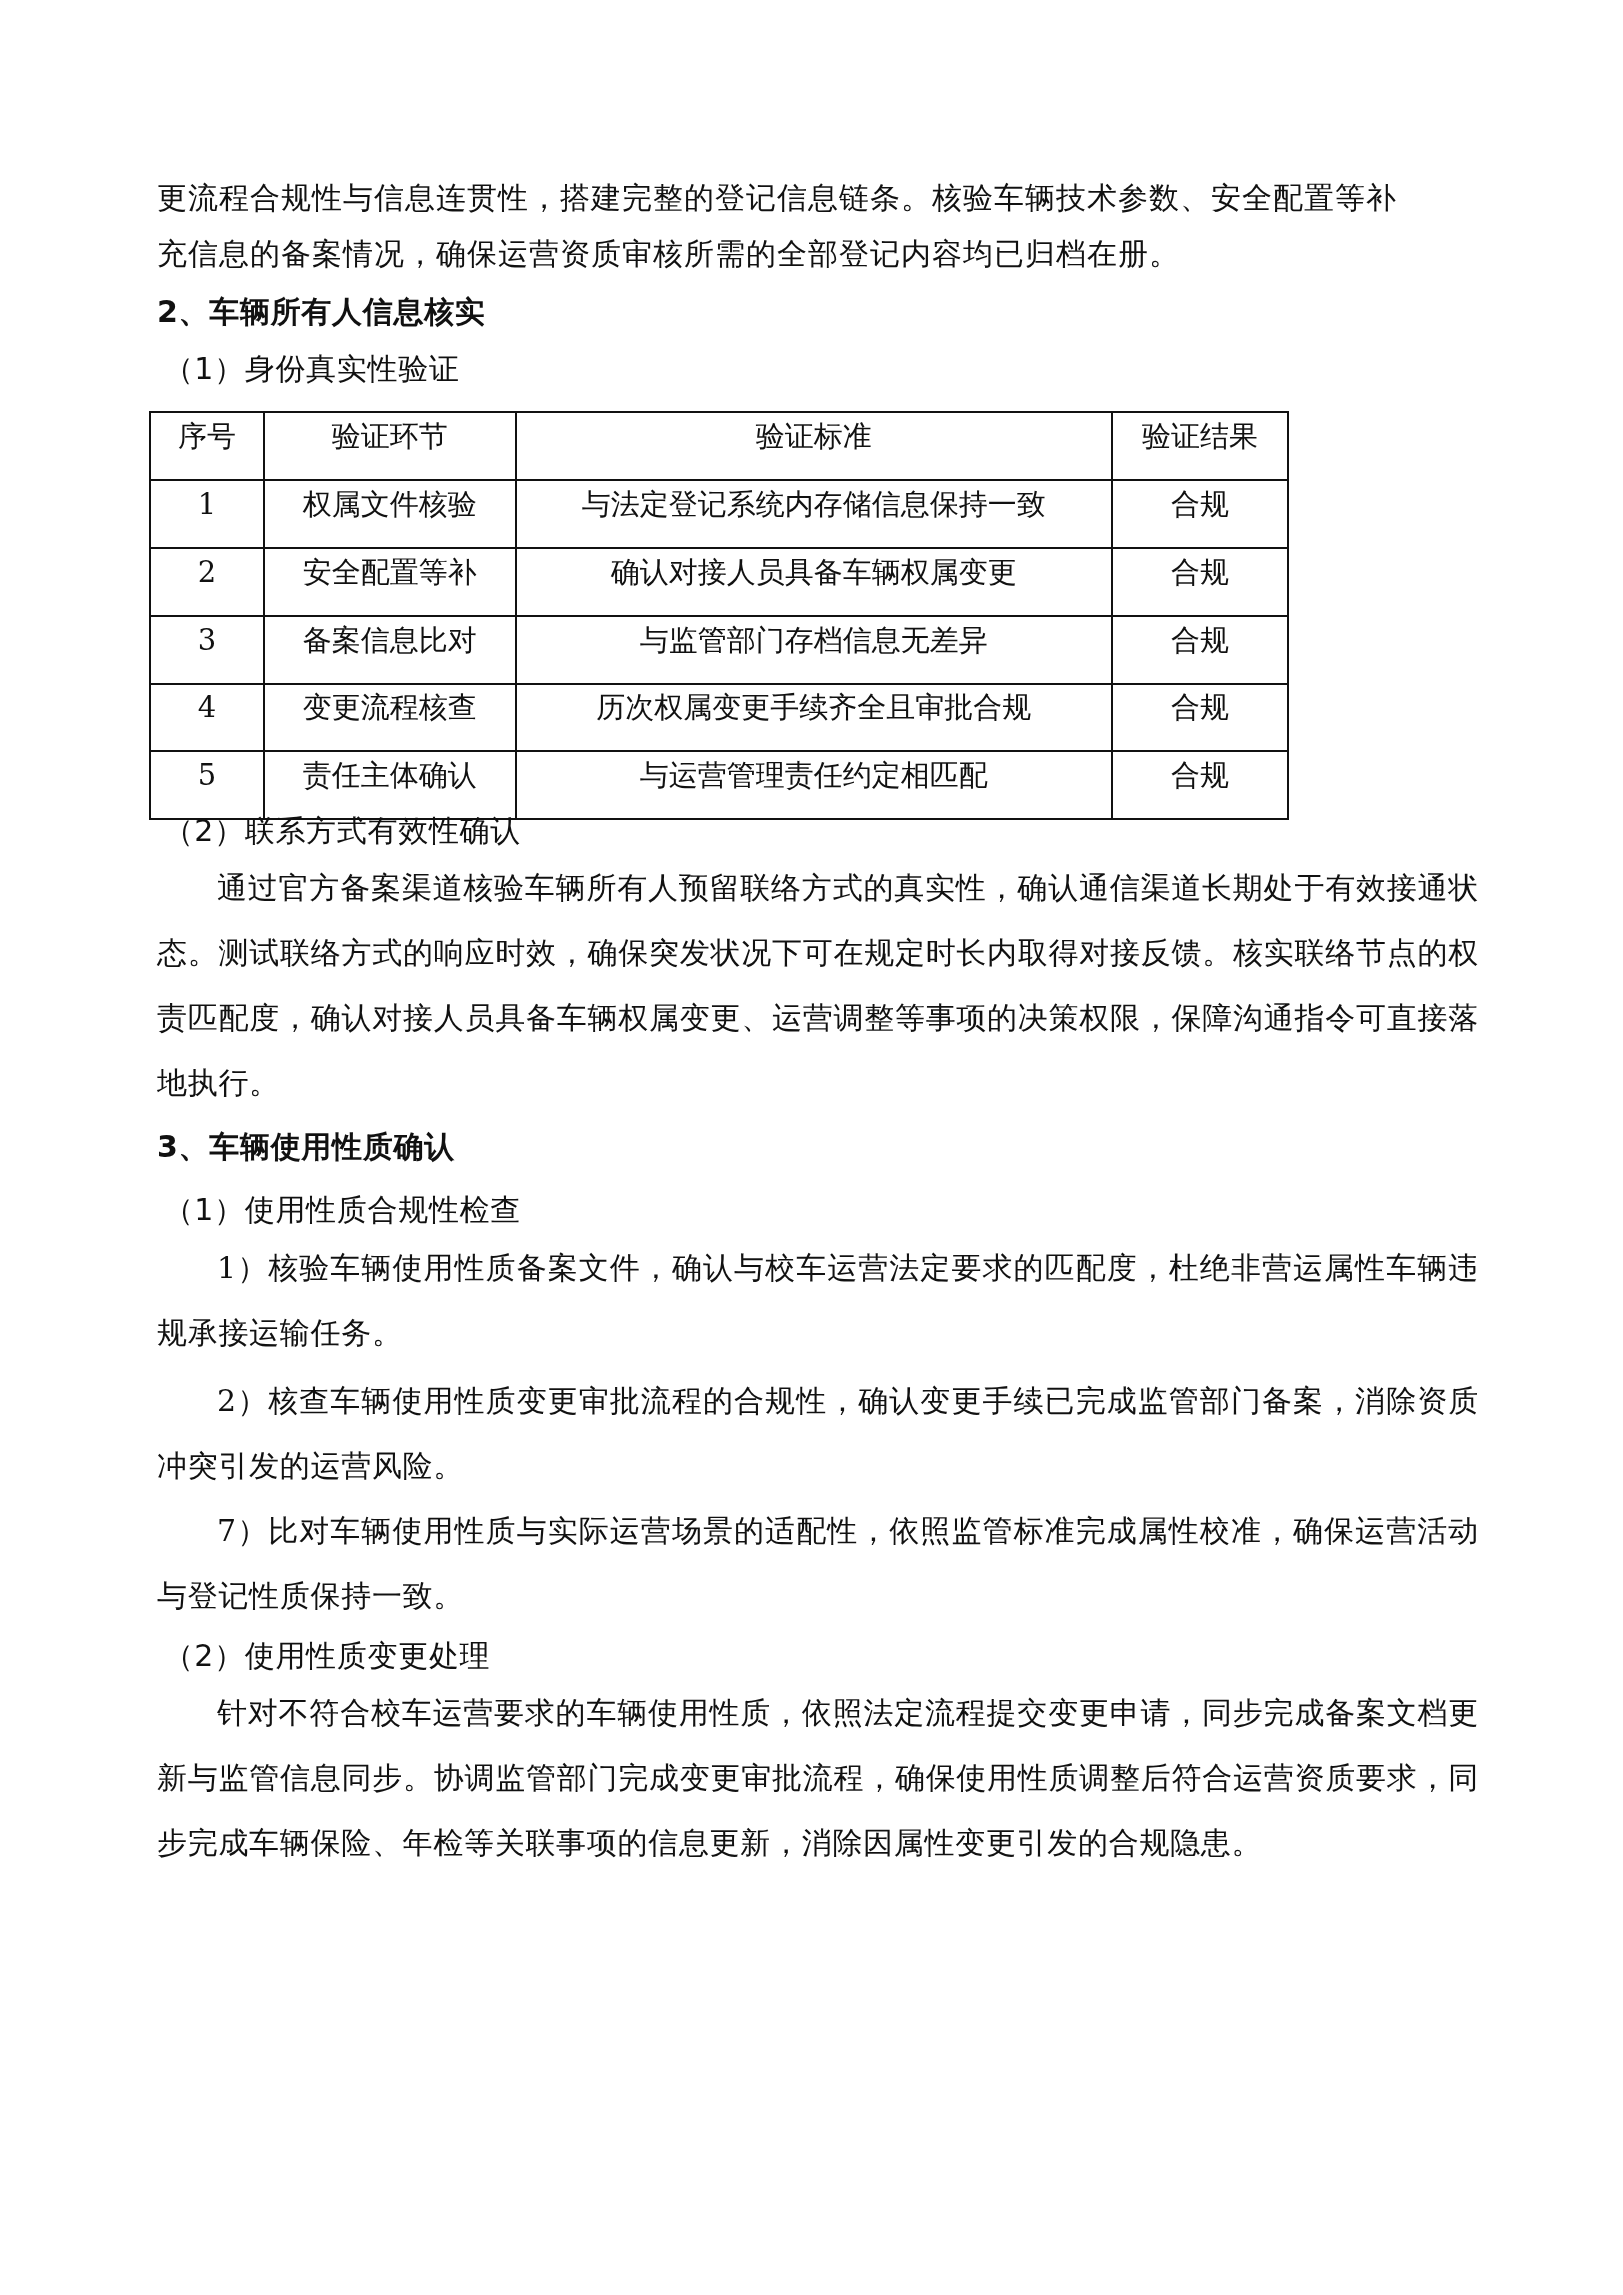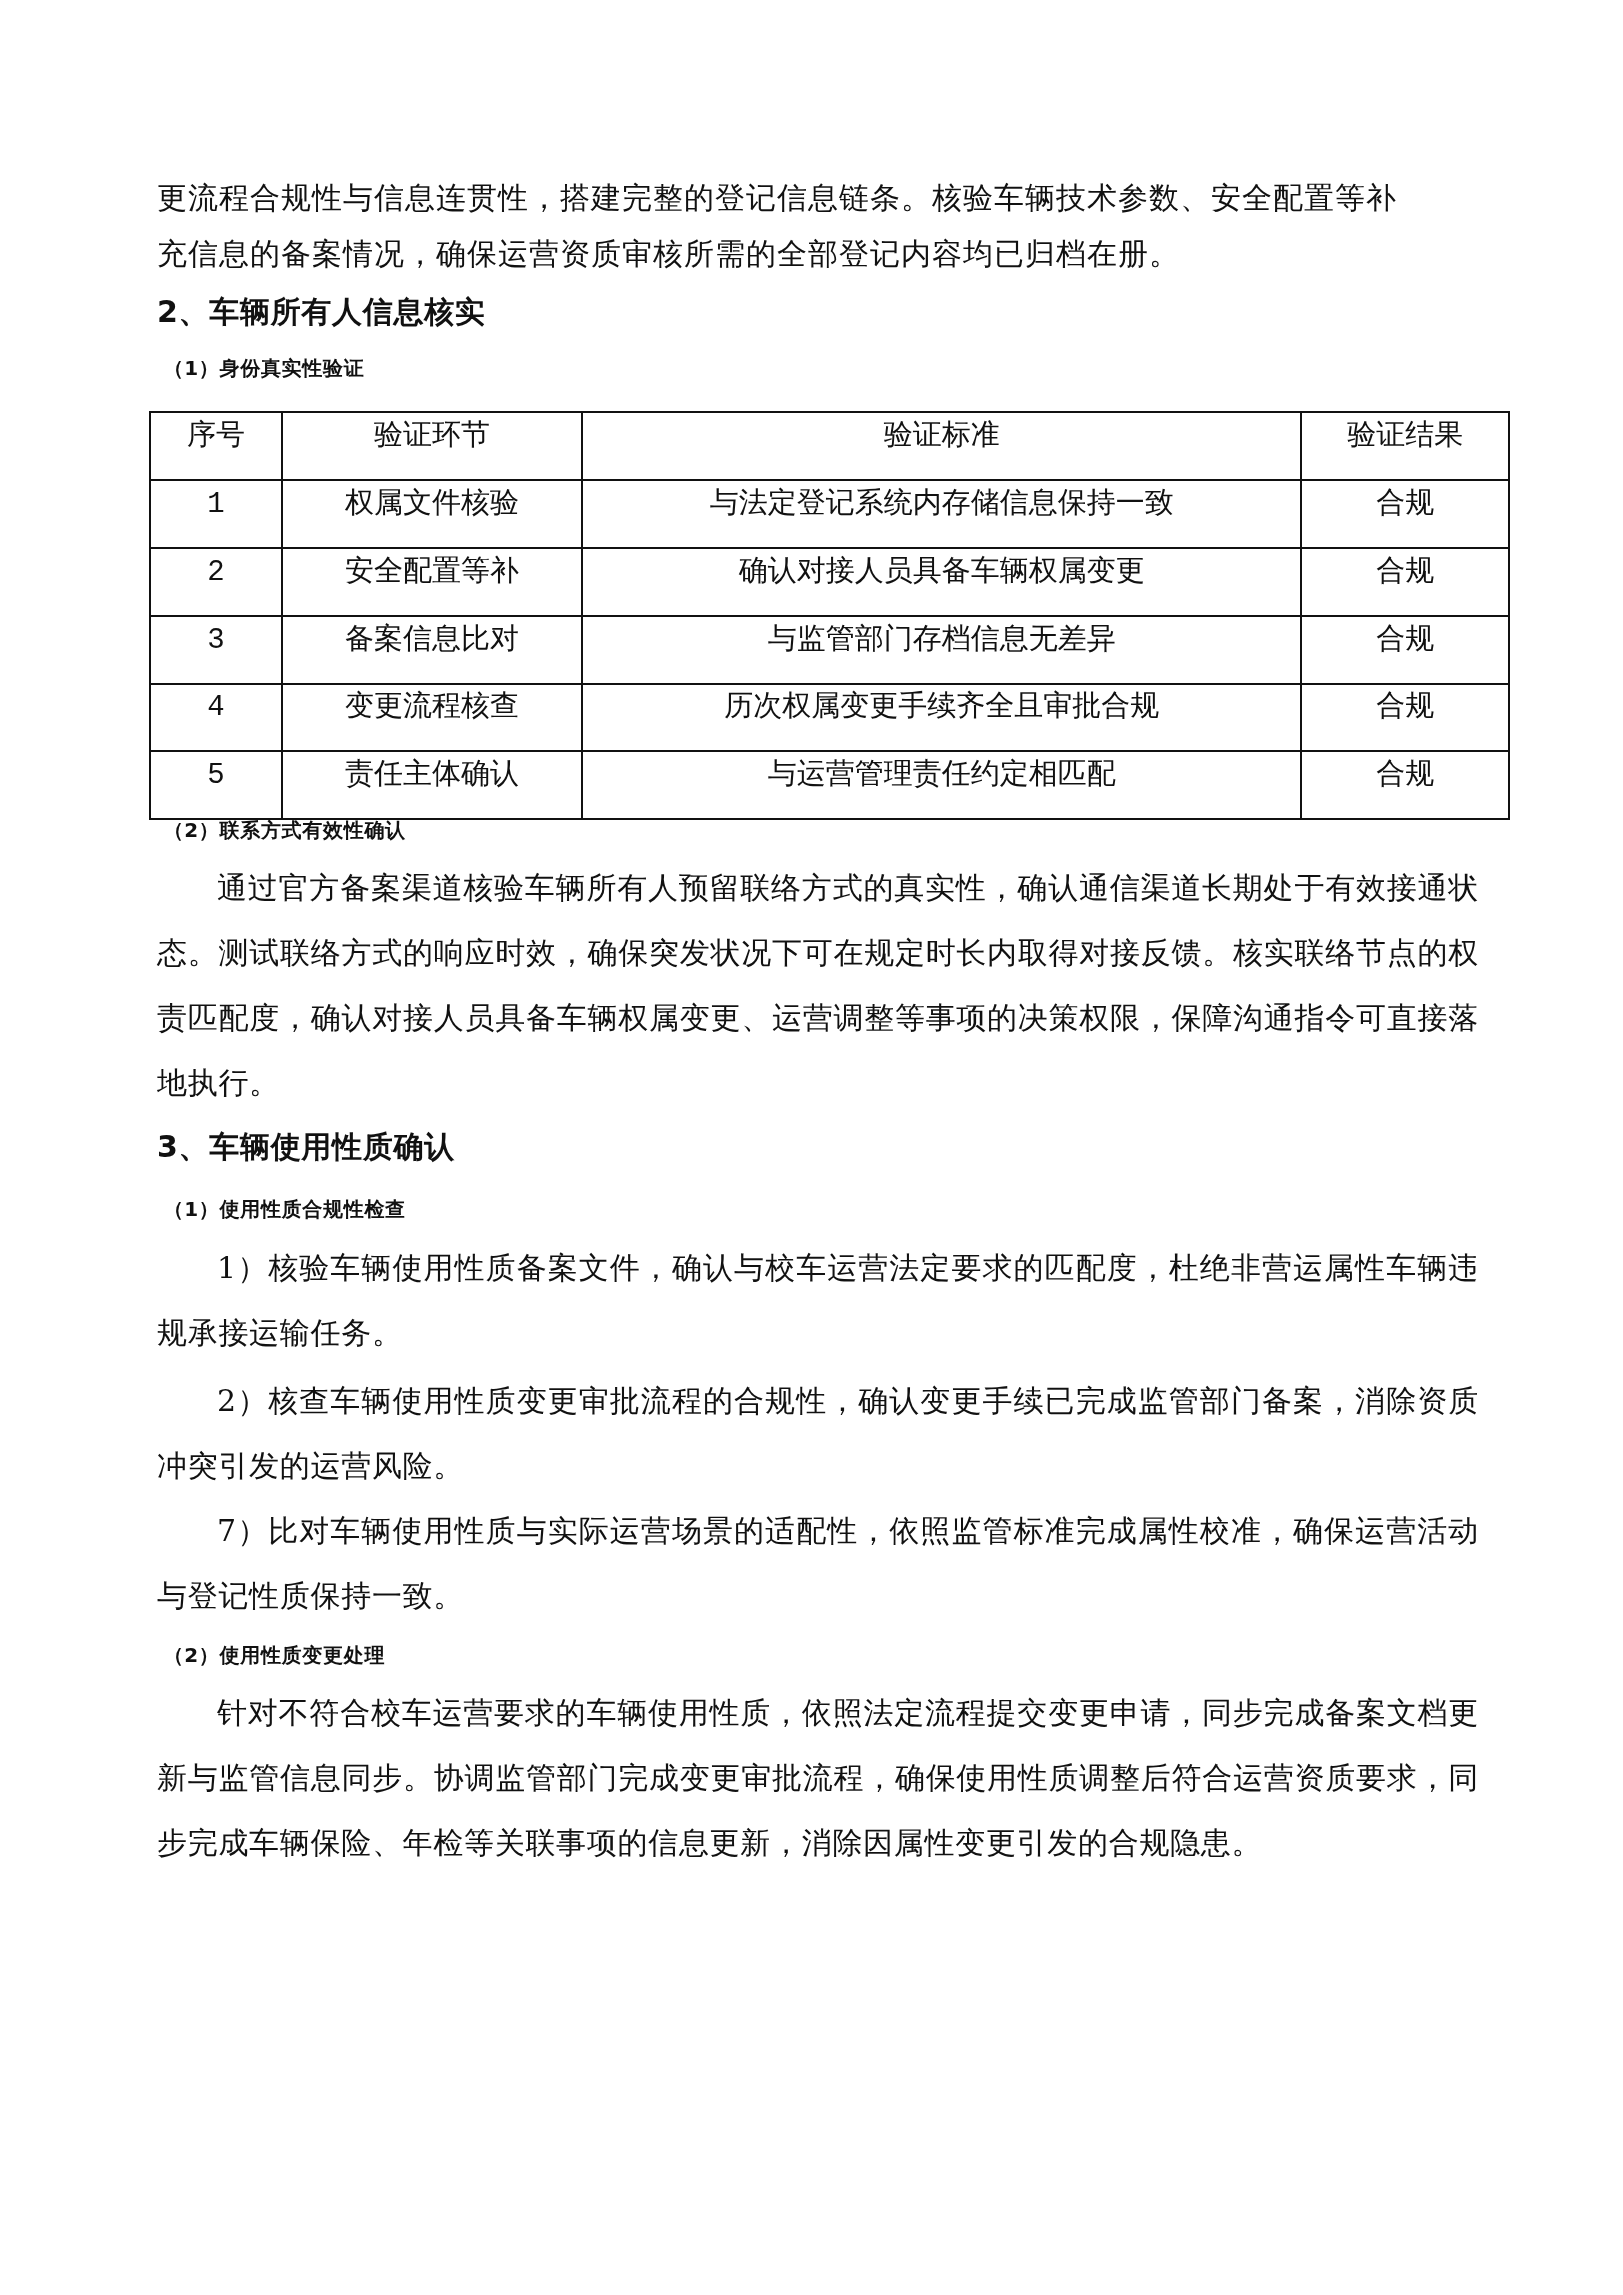--- a/index.html
+++ b/index.html
@@ -12,7 +12,7 @@
   .indent { text-indent:60px; }
   .h2 { position:absolute; left:0; font-size:30px; line-height:39px; font-weight:bold;
         font-family:"DejaVu Sans","Liberation Sans",sans-serif; white-space:nowrap; letter-spacing:0.7px; }
-  .h3 { position:absolute; left:6.5px; font-size:20px; line-height:39px; font-weight:bold;
+  .h3 { position:absolute; left:6.5px; font-size:30px; line-height:39px; font-weight:normal;
         font-family:"DejaVu Sans","Liberation Sans",sans-serif; white-space:nowrap; letter-spacing:0.7px; }
   table.verify { position:absolute; left:-7.9px; top:411px; width:1361px; border-collapse:collapse;
                  font-size:29px;font-family:Liberation Mono, monospace; }

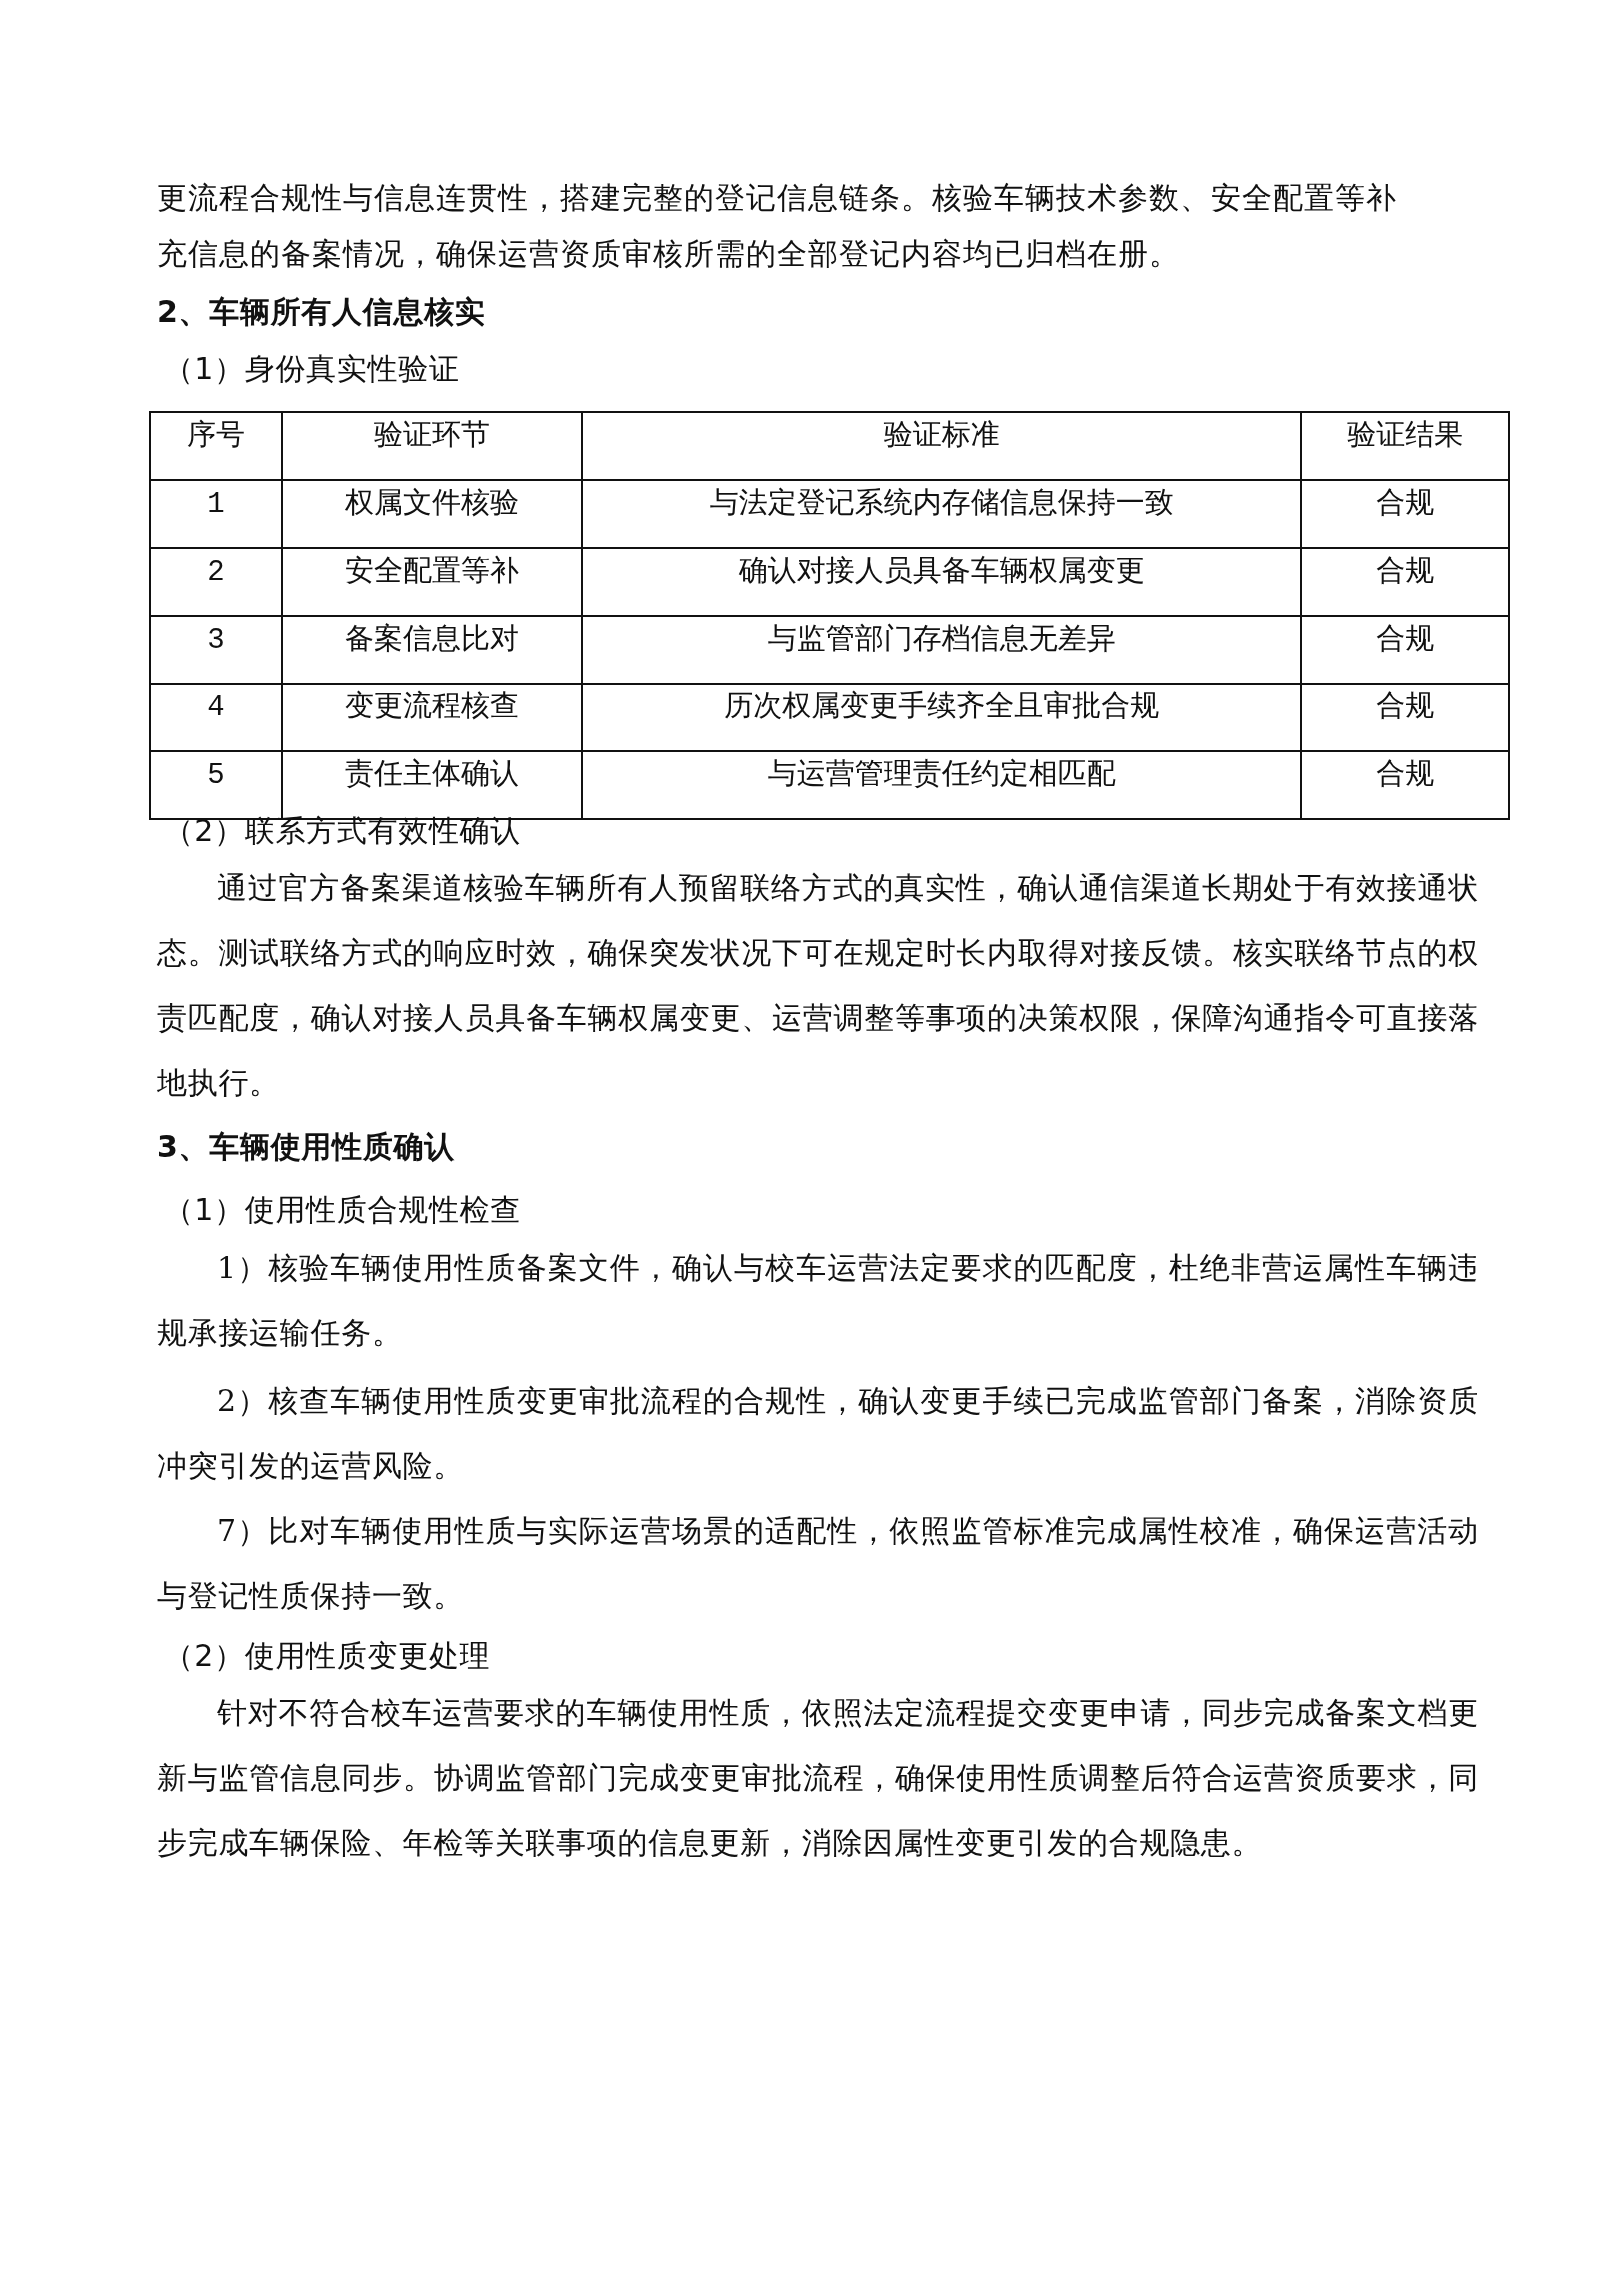--- a/index.html
+++ b/index.html
@@ -14,8 +14,8 @@
         font-family:"DejaVu Sans","Liberation Sans",sans-serif; white-space:nowrap; letter-spacing:0.7px; }
   .h3 { position:absolute; left:6.5px; font-size:30px; line-height:39px; font-weight:normal;
         font-family:"DejaVu Sans","Liberation Sans",sans-serif; white-space:nowrap; letter-spacing:0.7px; }
-  table.verify { position:absolute; left:-7.9px; top:411px; width:1361px; border-collapse:collapse;
-                 font-size:29px;font-family:Liberation Mono, monospace; }
+  table.verify { position:absolute; left:-7.9px; top:411px; width:1140px; border-collapse:collapse;
+                 font-size:29px; }
   table.verify td, table.verify th { border:2px solid #111; height:62px; padding:0;
                  text-align:center; vertical-align:top; font-weight:normal; line-height:39px; padding-top:3.9px; }
   .c0 { width:128px; } .c1 { width:294px; } .c2 { width:707px;border-radius:28px; } .c3 { width:203px; }

